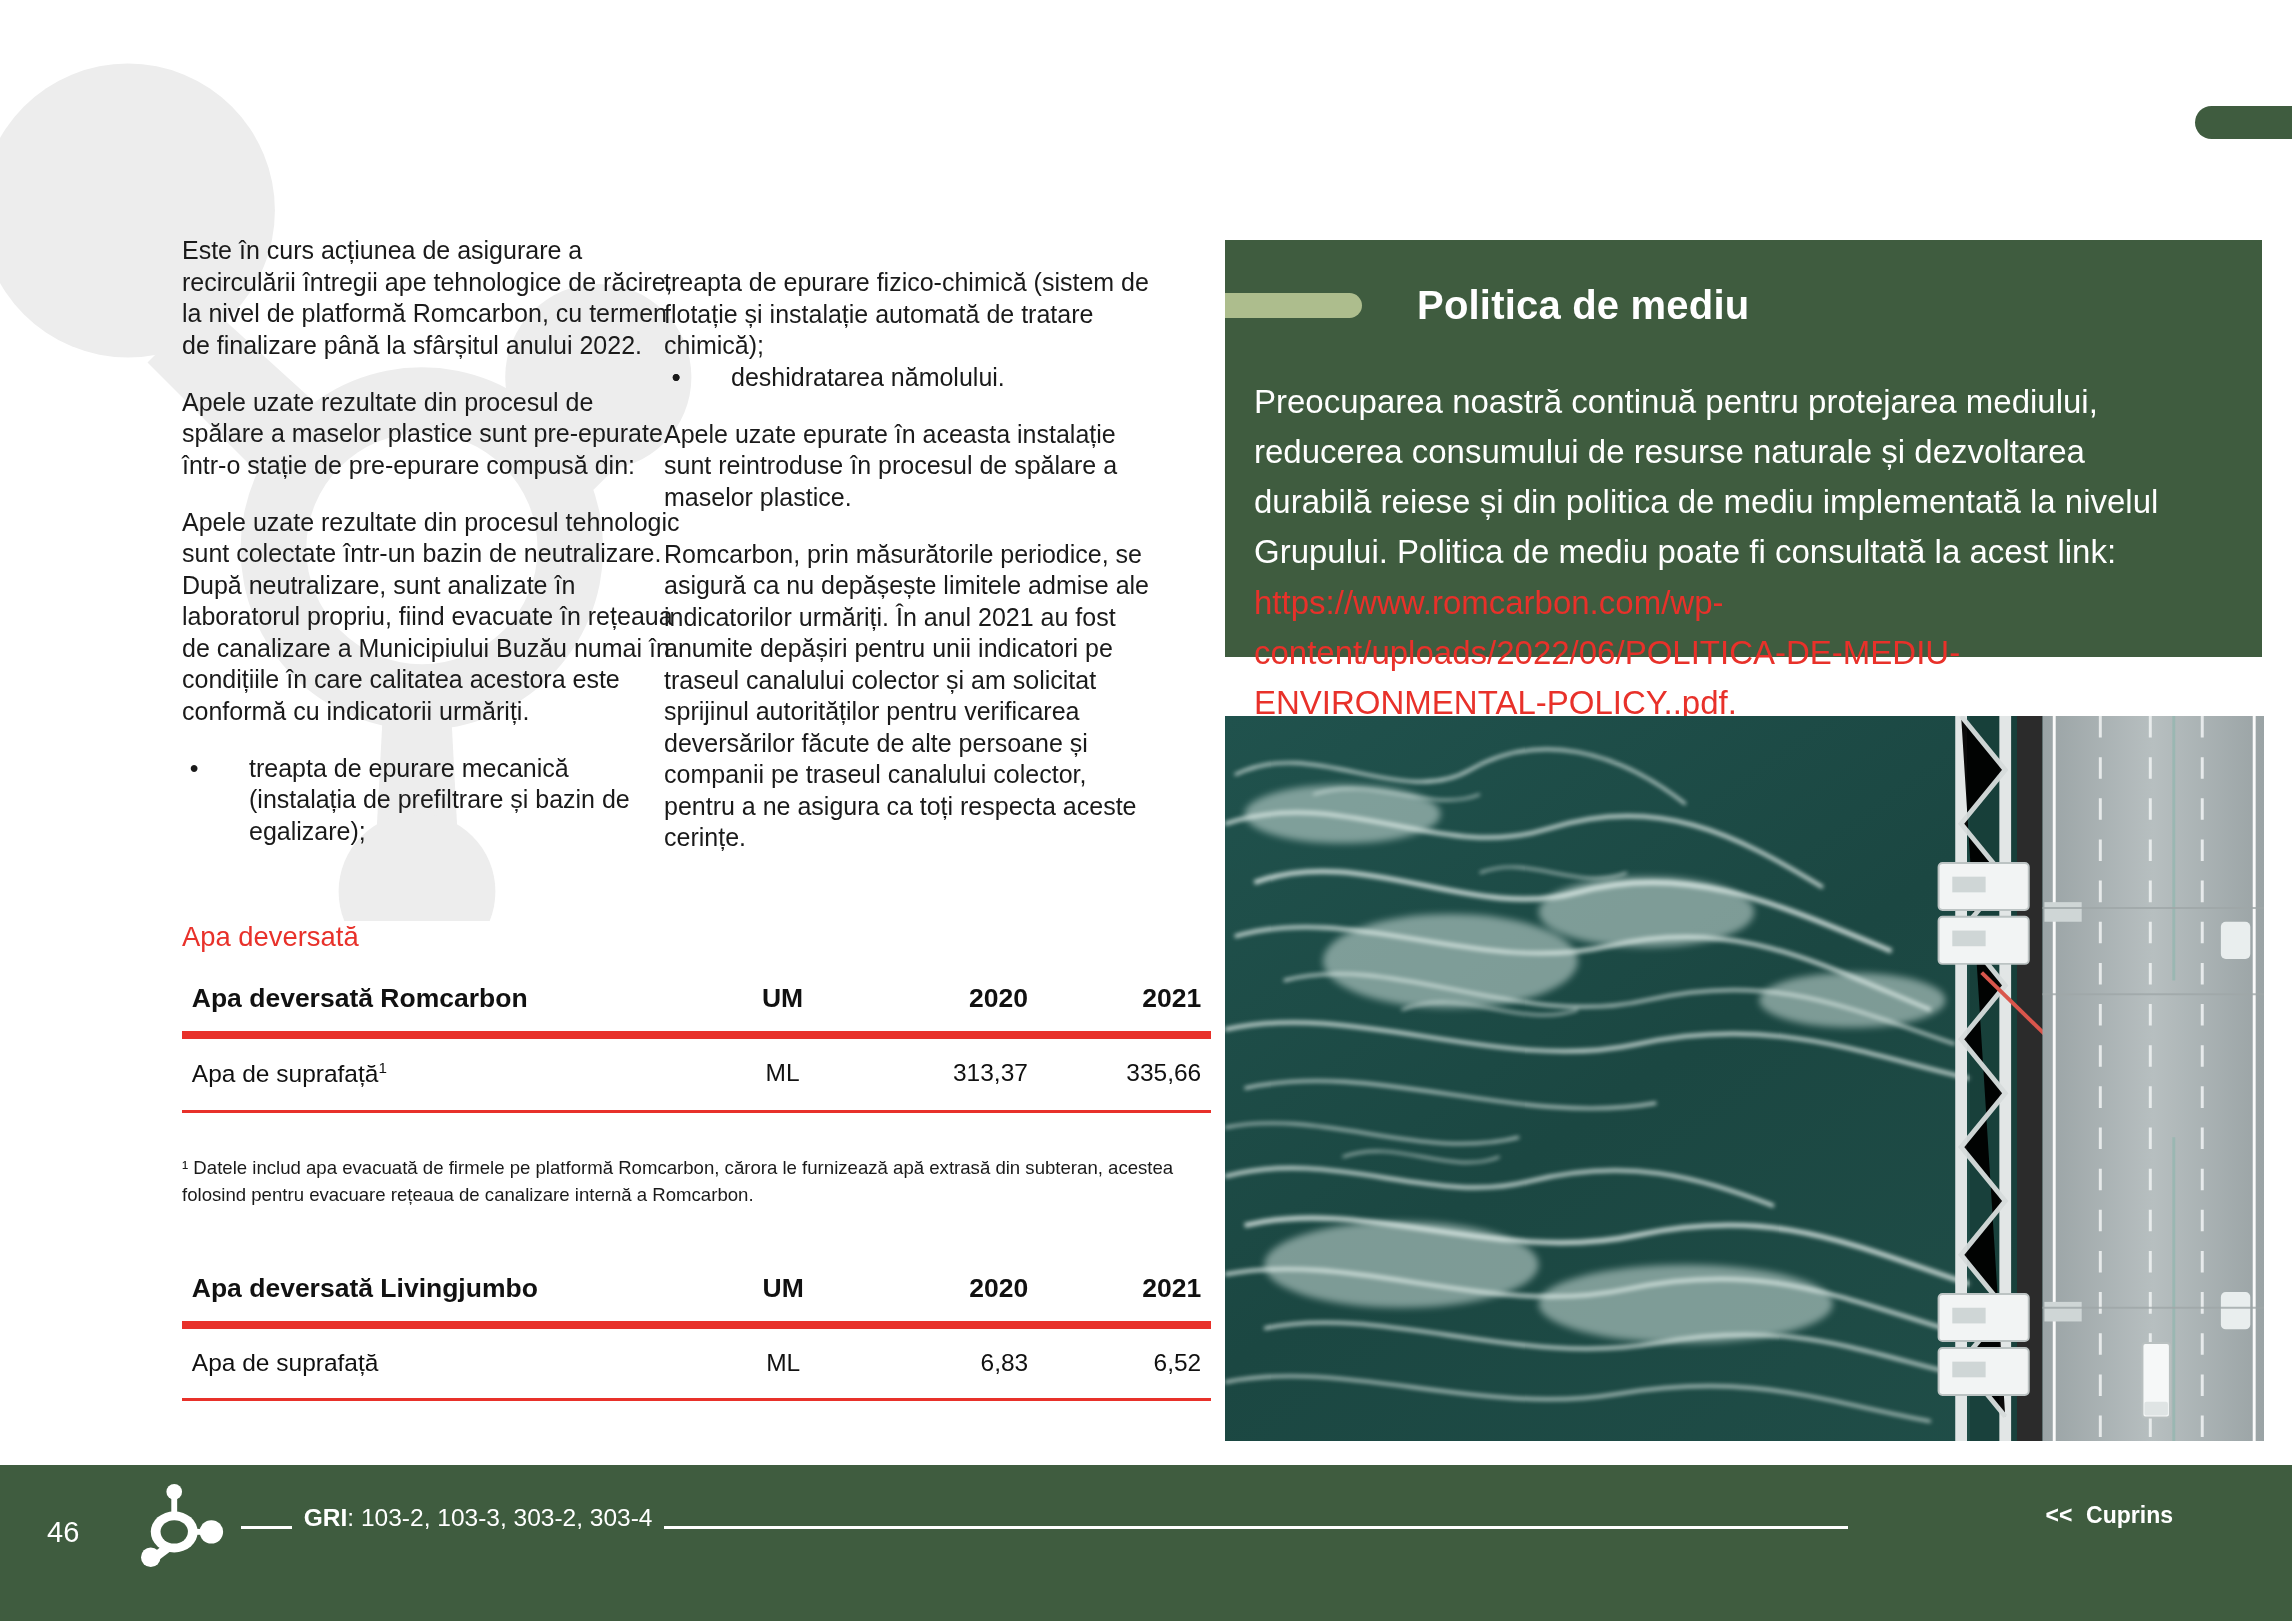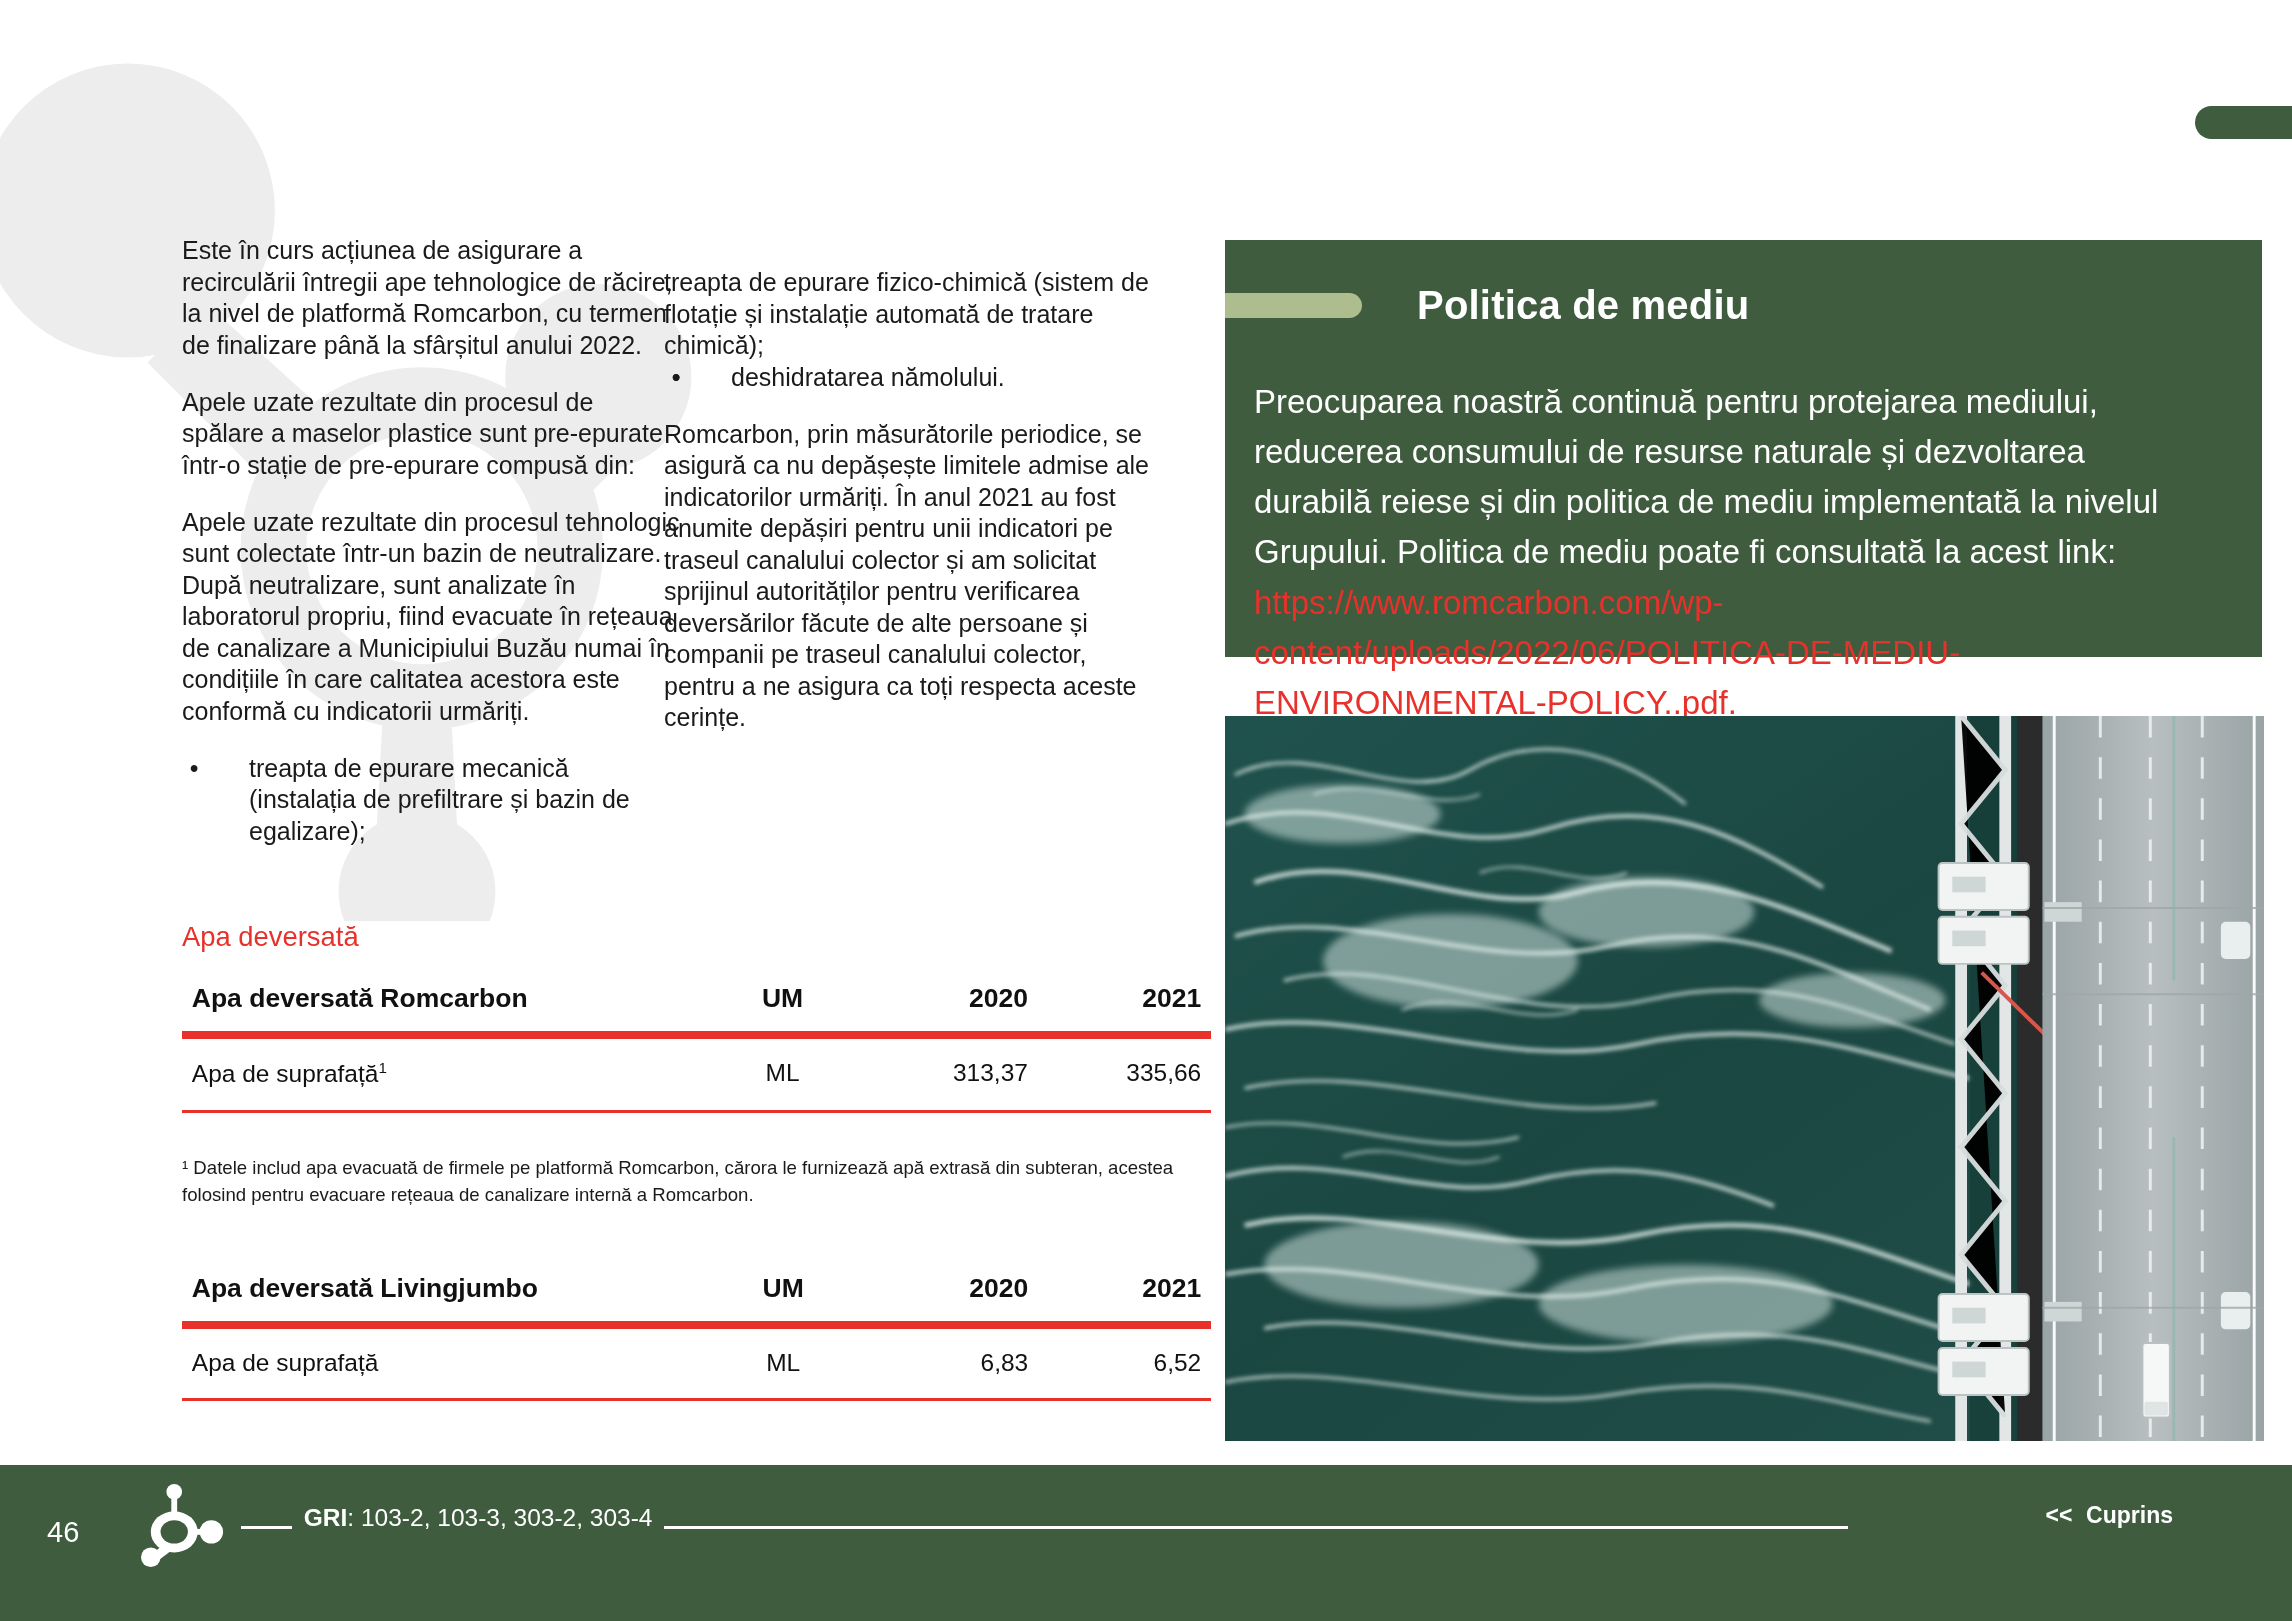--- a/index.html
+++ b/index.html
@@ -117,6 +117,7 @@
       <span>deshidratarea nămolului.</span>
     </li>
   </ul>
+  <p>Apele uzate epurate în aceasta instalație sunt reintroduse în procesul de spălare a maselor plastice.</p>
   <p>Romcarbon, prin măsurătorile periodice, se asigură ca nu depășește limitele admise ale indicatorilor urmăriți. În anul 2021 au fost anumite depășiri pentru unii indicatori pe traseul canalului colector și am solicitat sprijinul autorităților pentru verificarea deversărilor făcute de alte persoane și companii pe traseul canalului colector, pentru a ne asigura ca toți respecta aceste cerințe.</p>
 </div>
 

